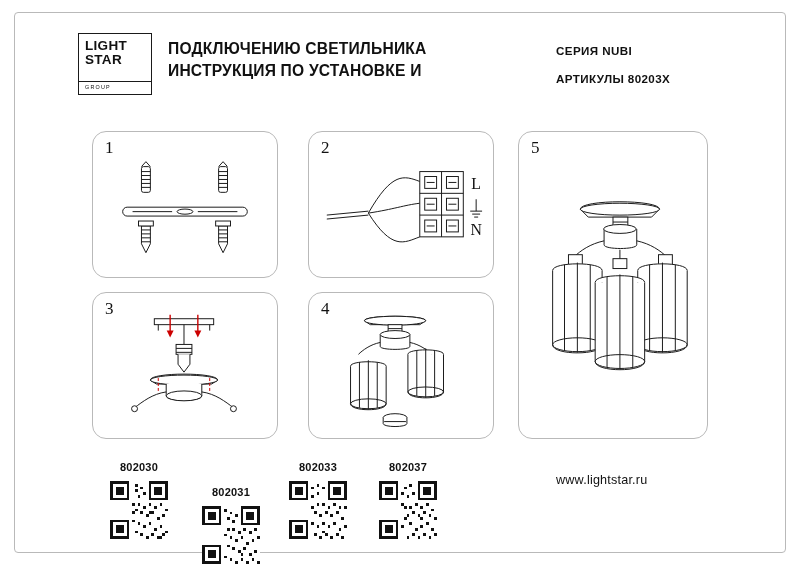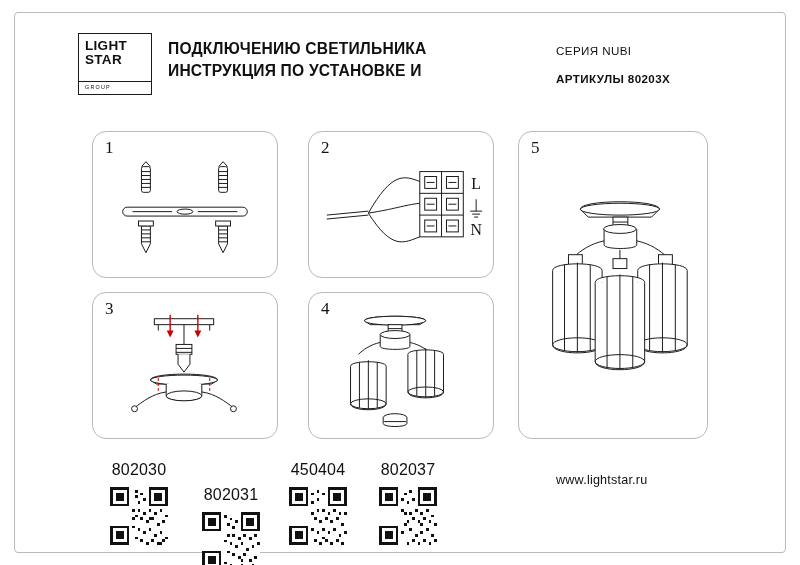--- a/index.html
+++ b/index.html
@@ -82,7 +82,7 @@
     left: 556px;
     top: 44px;
     font-size: 11.6px;
-    font-weight: normal;
+    font-weight: bold;
     letter-spacing: 0.4px;
     color: #111;
   }

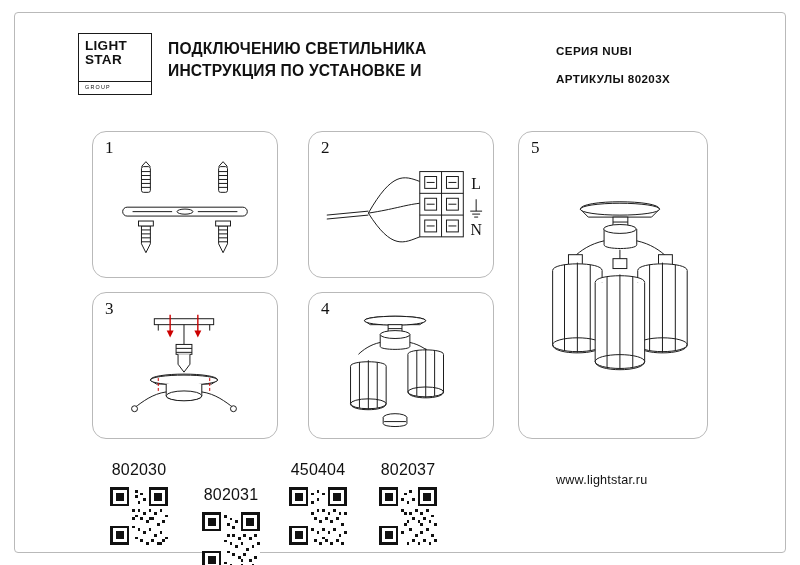--- a/index.html
+++ b/index.html
@@ -137,8 +137,8 @@
     display: block;
   }
   .qr-label {
-    font-size: 16px;
-    font-weight: normal;
+    font-size: 11px;
+    font-weight: bold;
     color: #111;
     letter-spacing: 0.2px;
   }

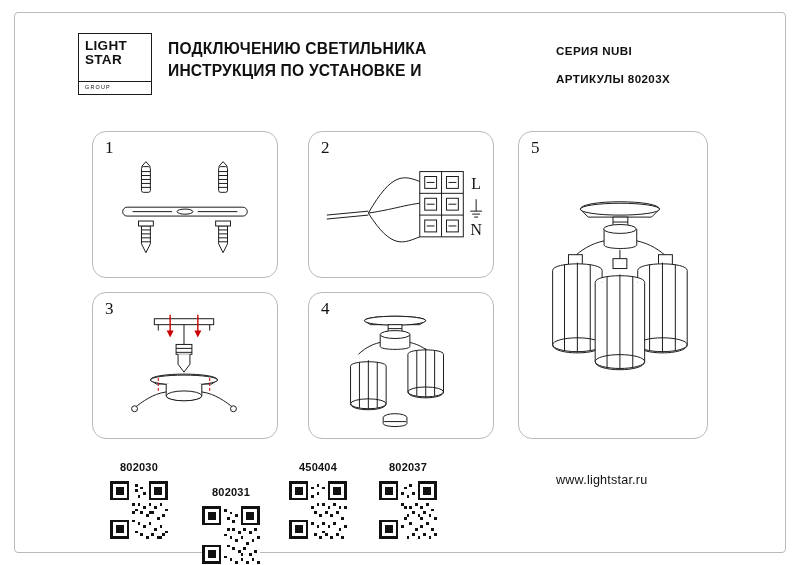--- a/index.html
+++ b/index.html
@@ -496,7 +496,7 @@
   </div>
 
   <div class="qr-group" style="left:270px; top:461px;">
-    <div class="qr-label">450404</div>
+    <div class="qr-label">802033</div>
     <svg class="qr-code" viewBox="0 0 21 21" shape-rendering="crispEdges">
       <rect width="21" height="21" fill="#fff"></rect>
       <g fill="#111">

